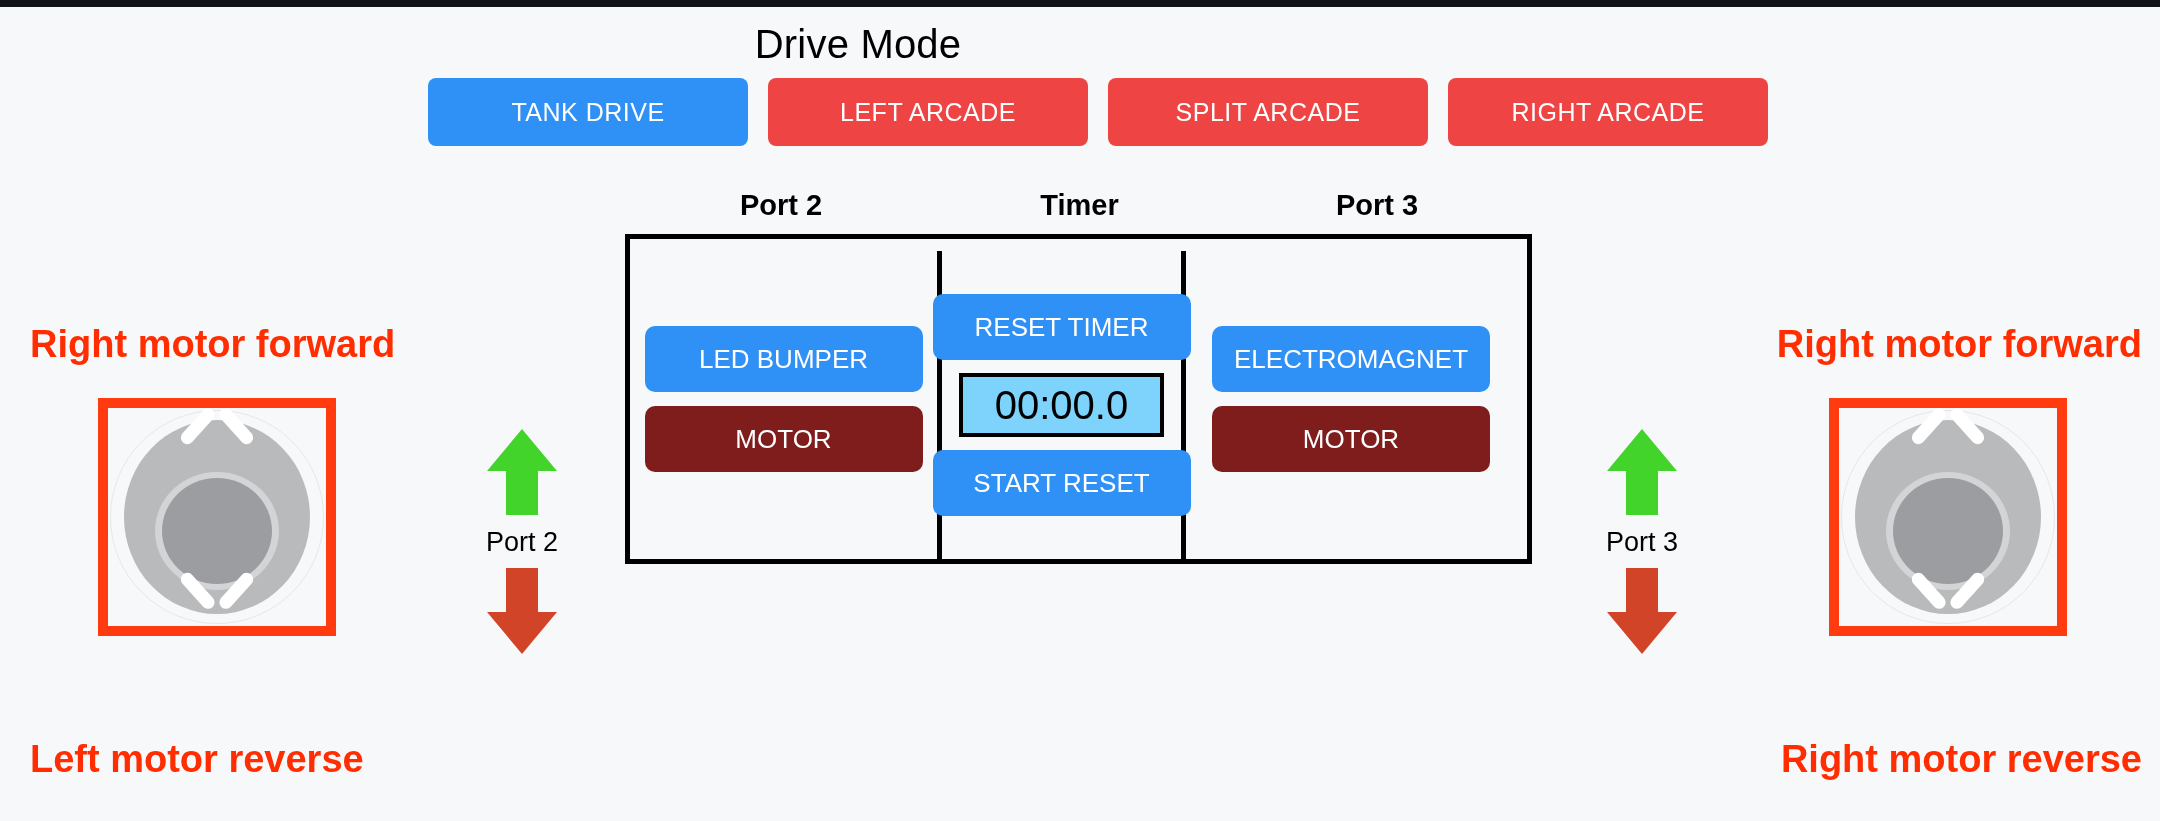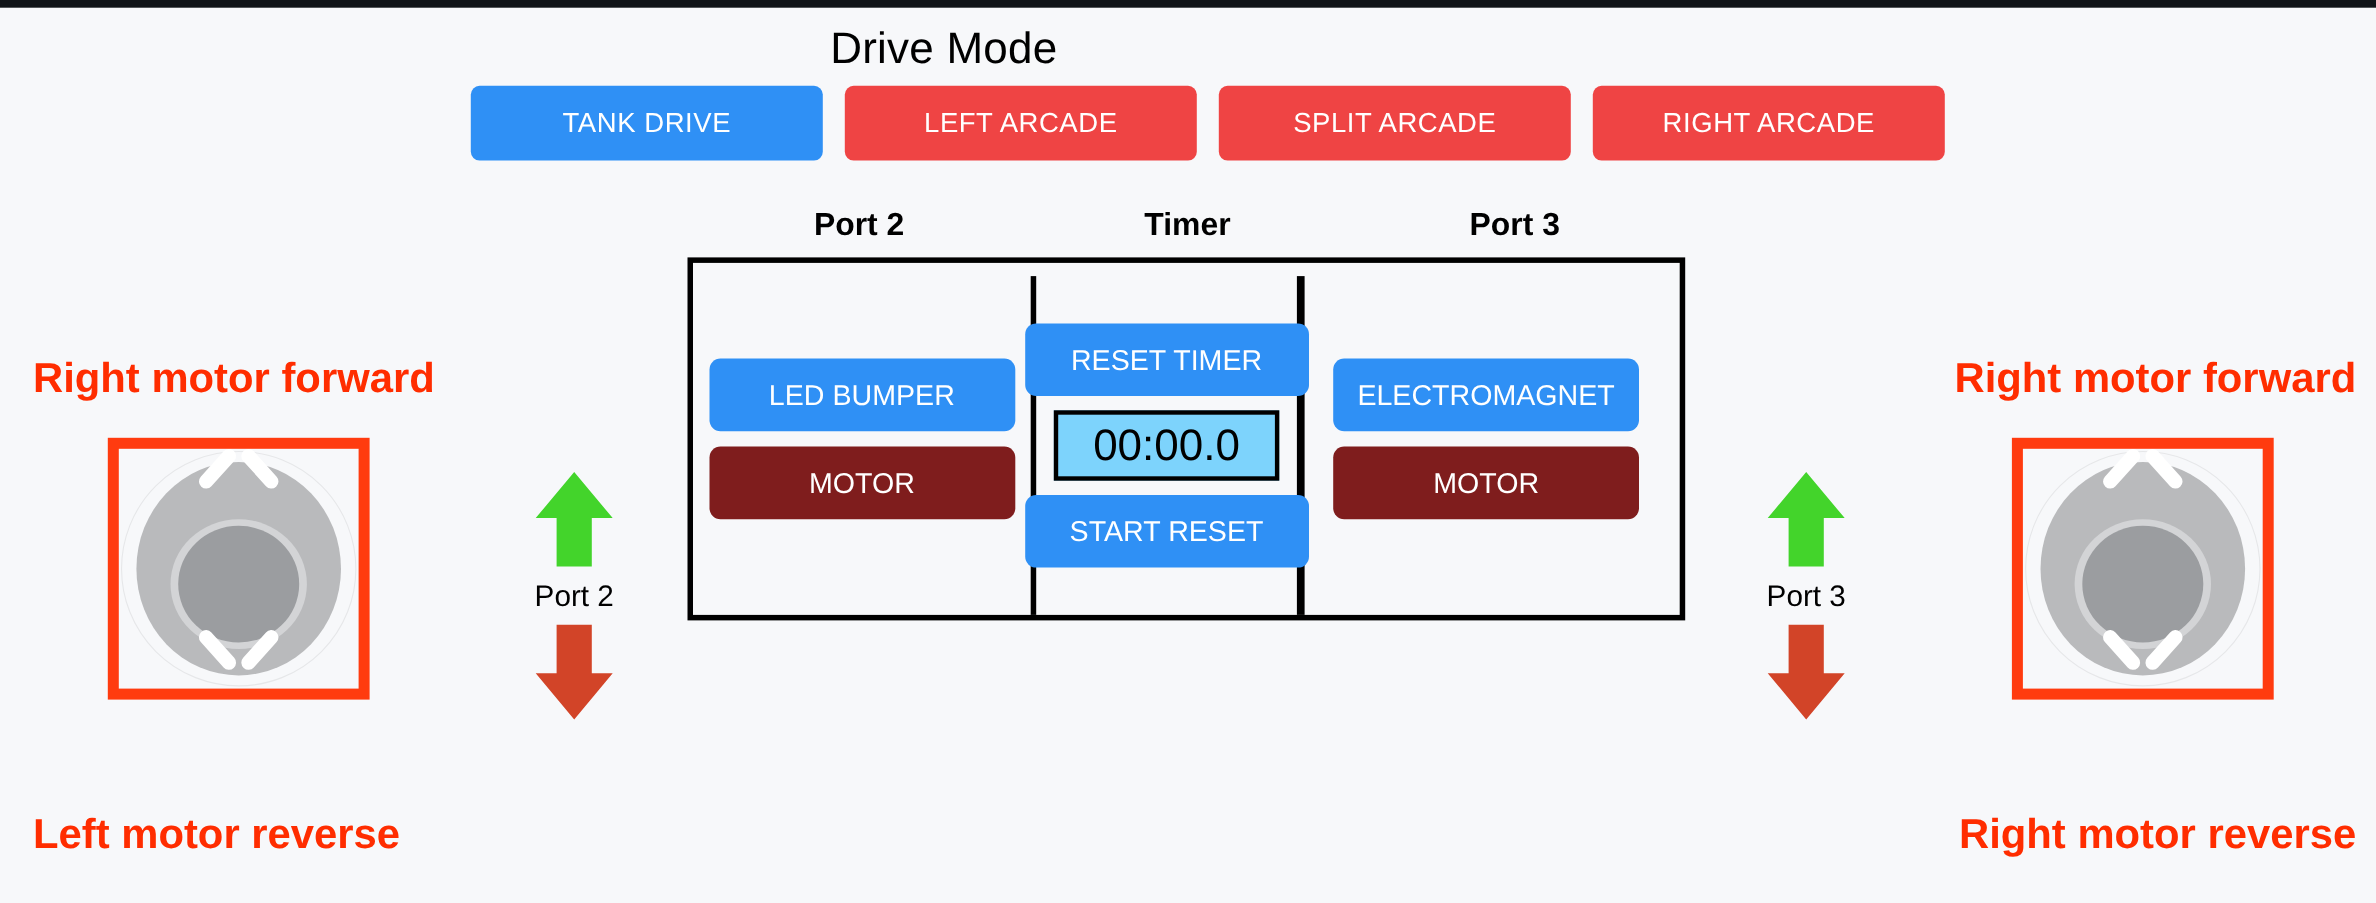--- a/index.html
+++ b/index.html
@@ -100,7 +100,7 @@
   .col-timer {
     width: 249px;
     border-left: 5px solid #000000;
-    border-right: 7px solid #000000;
+    border-right: 5px solid #000000;
     margin-top: 12px;
   }
   .col-port3 { width: 330px; }

